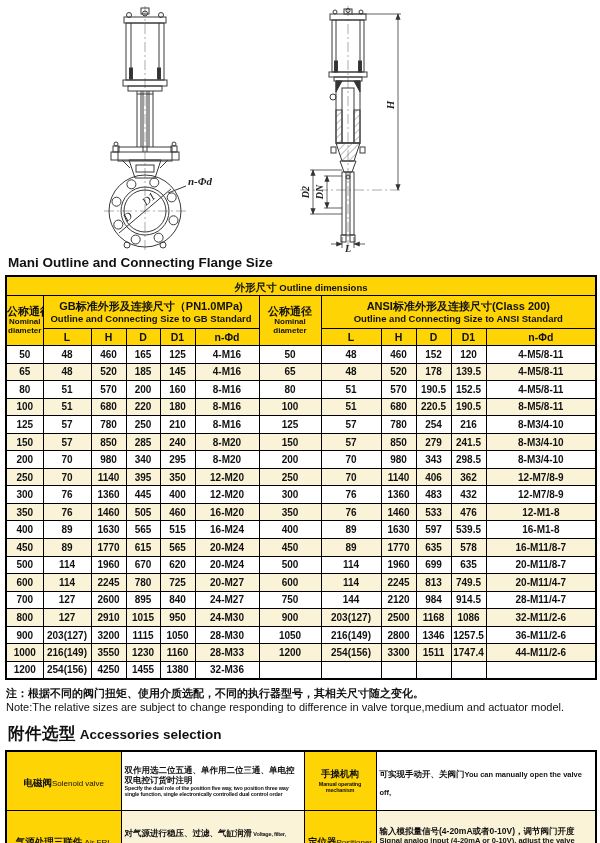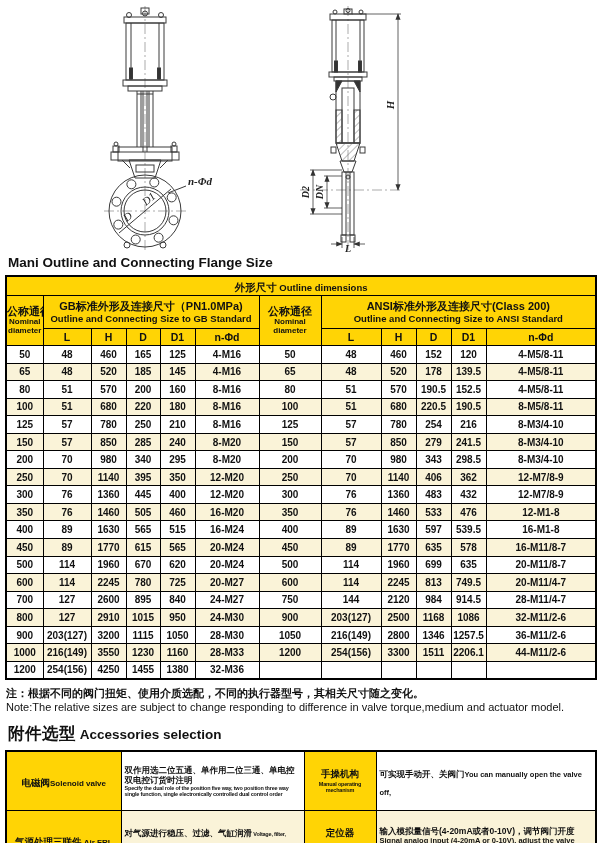--- a/index.html
+++ b/index.html
@@ -511,7 +511,7 @@
           <td>254(156)</td>
           <td>3300</td>
           <td>1511</td>
-          <td>2206.1</td>
+          <td>1747.4</td>
           <td>44-M11/2-6</td>
         </tr>
         <tr>

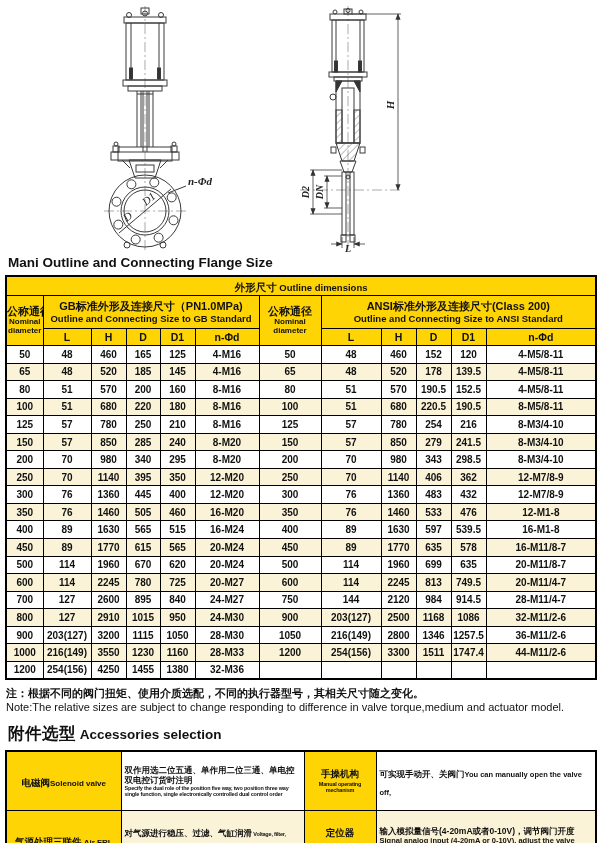--- a/index.html
+++ b/index.html
@@ -65,7 +65,7 @@
   table.acc tr.alt td.w{background:var(--row-cream,#faf3d8)}
   table.acc tr{height:25px}
   .zh9{font-size:9.5px;font-weight:bold}
-  .en8{font-size:8px;font-weight:bold}
+  .en8{font-size:8px;font-weight:normal}
   .zh8{font-size:8.5px;font-weight:bold;line-height:10px}
   .en7{font-size:7.5px;font-weight:bold}
   .tiny{font-size:5.5px;font-weight:bold;line-height:6px;letter-spacing:-.2px}

